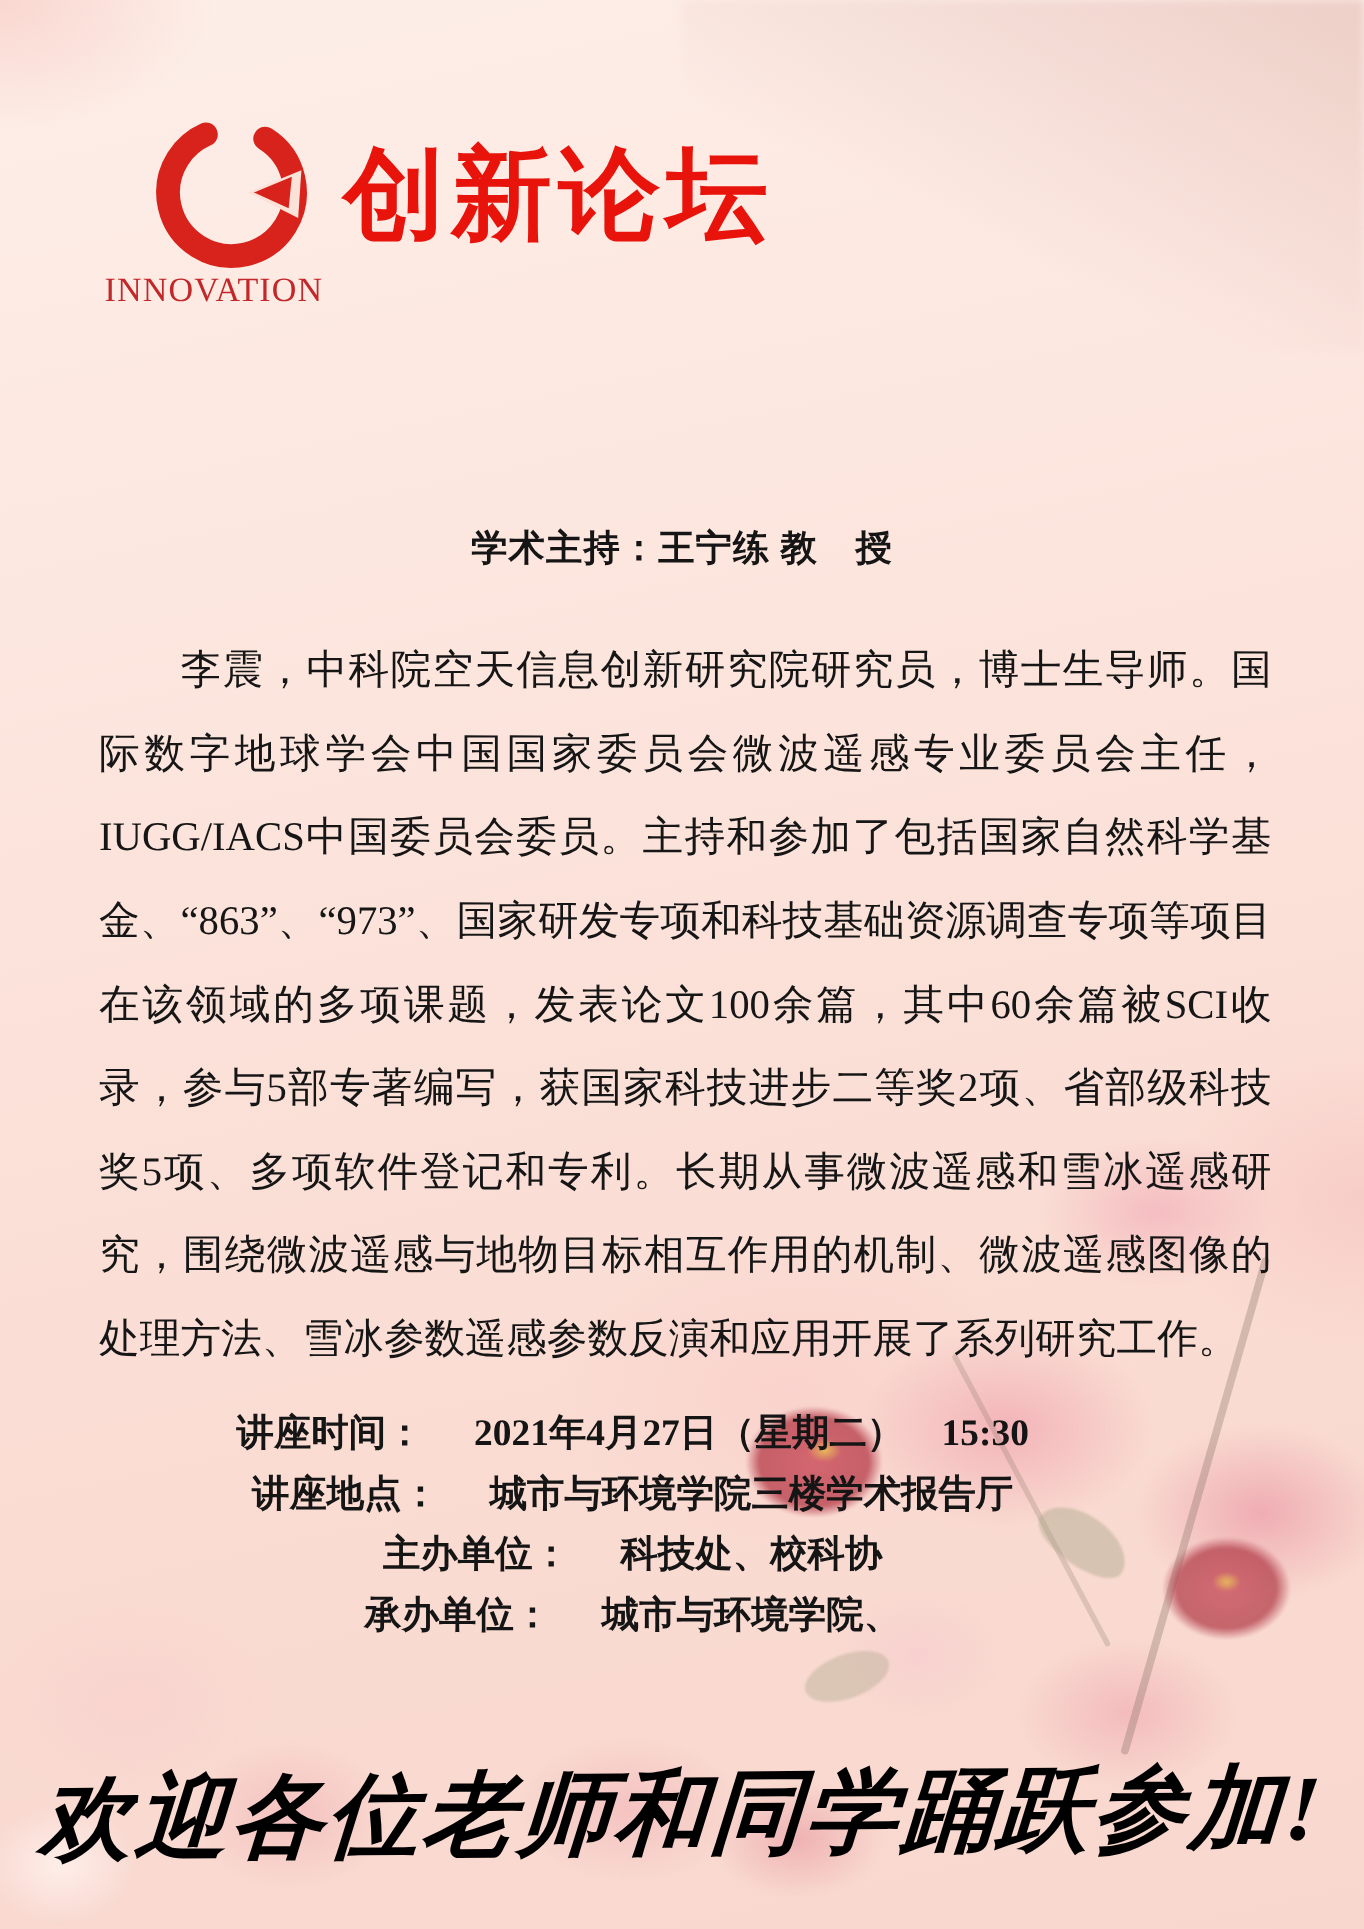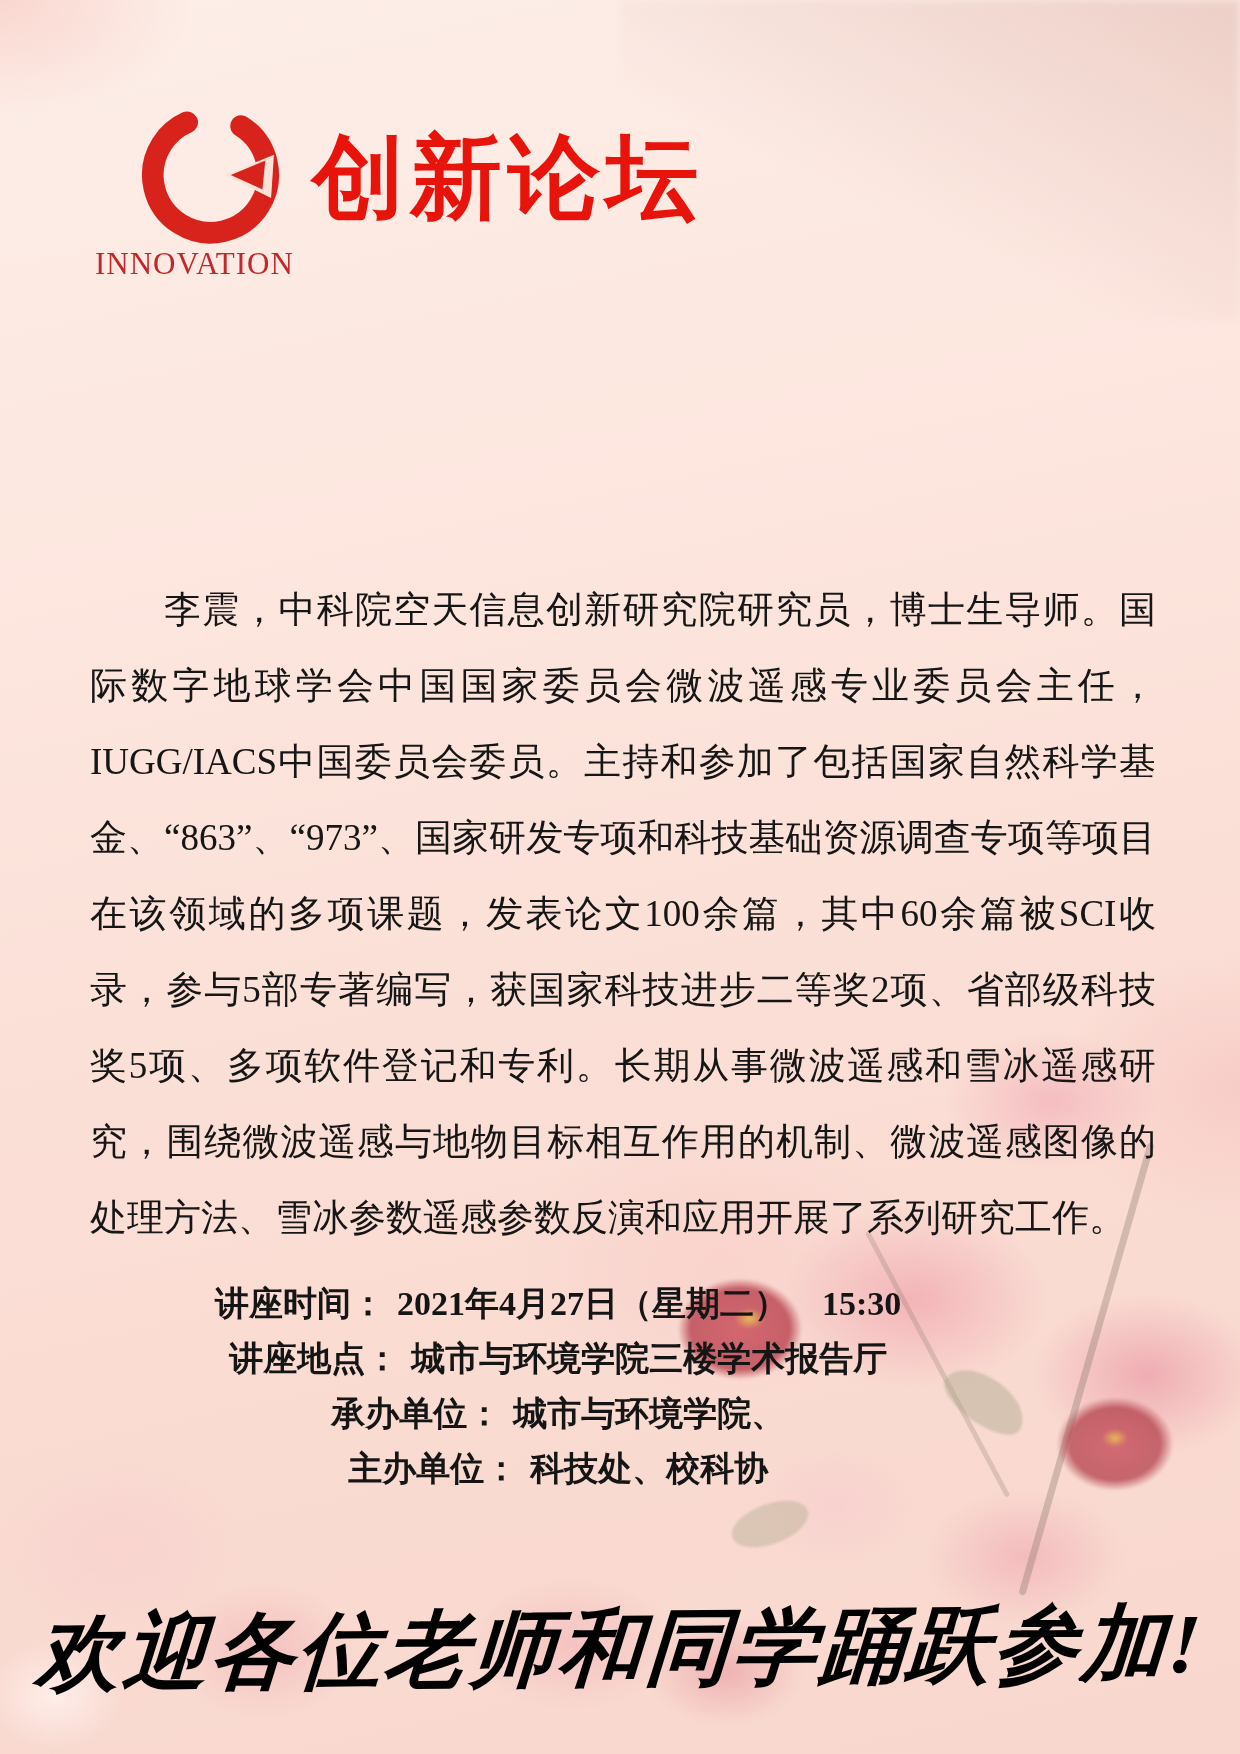--- a/index.html
+++ b/index.html
@@ -158,6 +158,7 @@
 
   <h1 class="forum-title" style="margin:0;">创新论坛</h1>
 
+  <div class="speaker-line l2">学术主持：王宁练  教　授</div>
 
   <p class="bio">李震，中科院空天信息创新研究院研究员，博士生导师。国际数字地球学会中国国家委员会微波遥感专业委员会主任， IUGG/IACS中国委员会委员。主持和参加了包括国家自然科学基金、“863”、“973”、国家研发专项和科技基础资源调查专项等项目在该领域的多项课题，发表论文100余篇，其中60余篇被SCI收录，参与5部专著编写，获国家科技进步二等奖2项、省部级科技奖5项、多项软件登记和专利。长期从事微波遥感和雪冰遥感研究，围绕微波遥感与地物目标相互作用的机制、微波遥感图像的处理方法、雪冰参数遥感参数反演和应用开展了系列研究工作。</p>
 

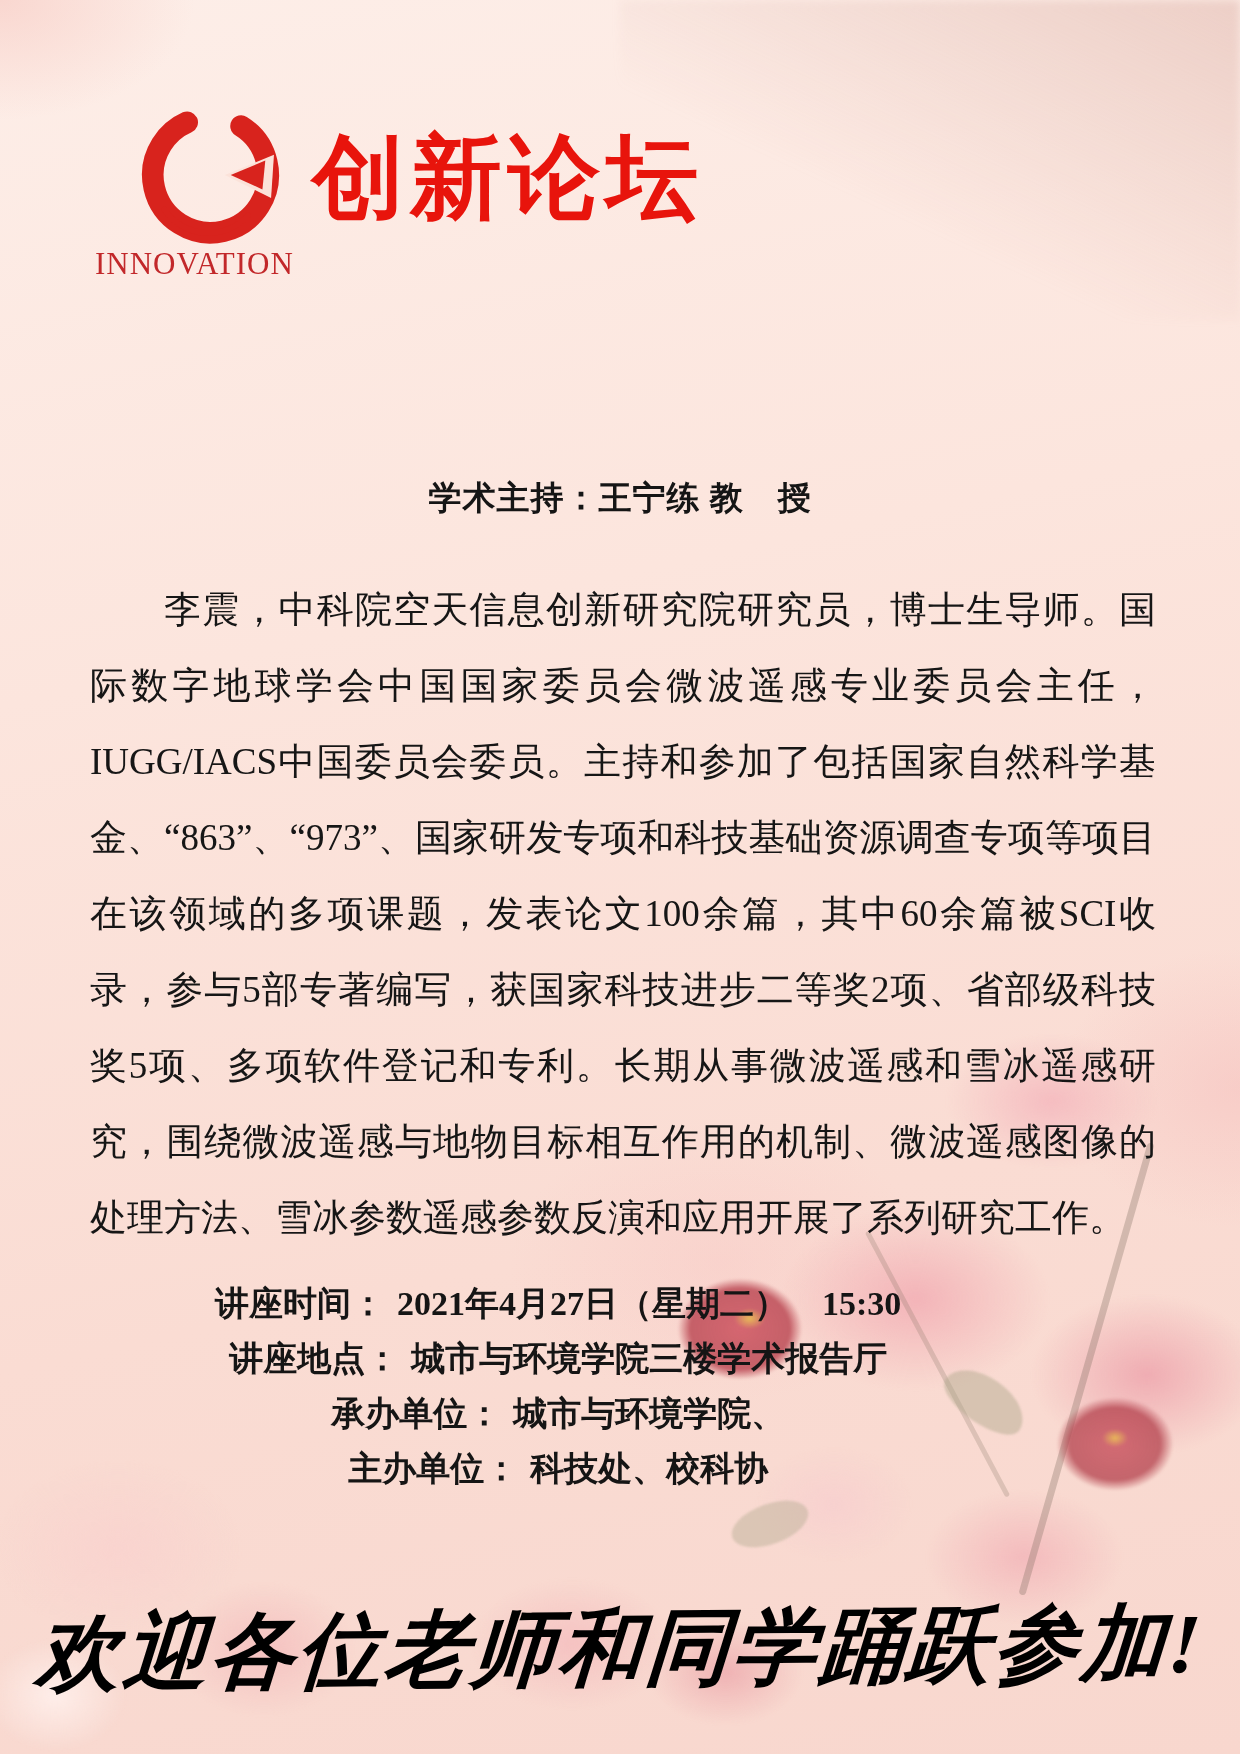--- a/index.html
+++ b/index.html
@@ -118,7 +118,7 @@
   .details{position:absolute;left:215px;top:1276px;z-index:2;font-size:34px;font-weight:600;color:#151515;}
   .detail-row{display:flex;line-height:55px;justify-content:center;}
   .detail-label{width:182px;flex:0 0 auto;}
-  .detail-value{white-space:nowrap;}
+  .detail-value{white-space:nowrap;margin-left:34px;}
   
   .welcome{
     position:absolute;top:1592px;left:0;width:100%;text-align:center;z-index:2;

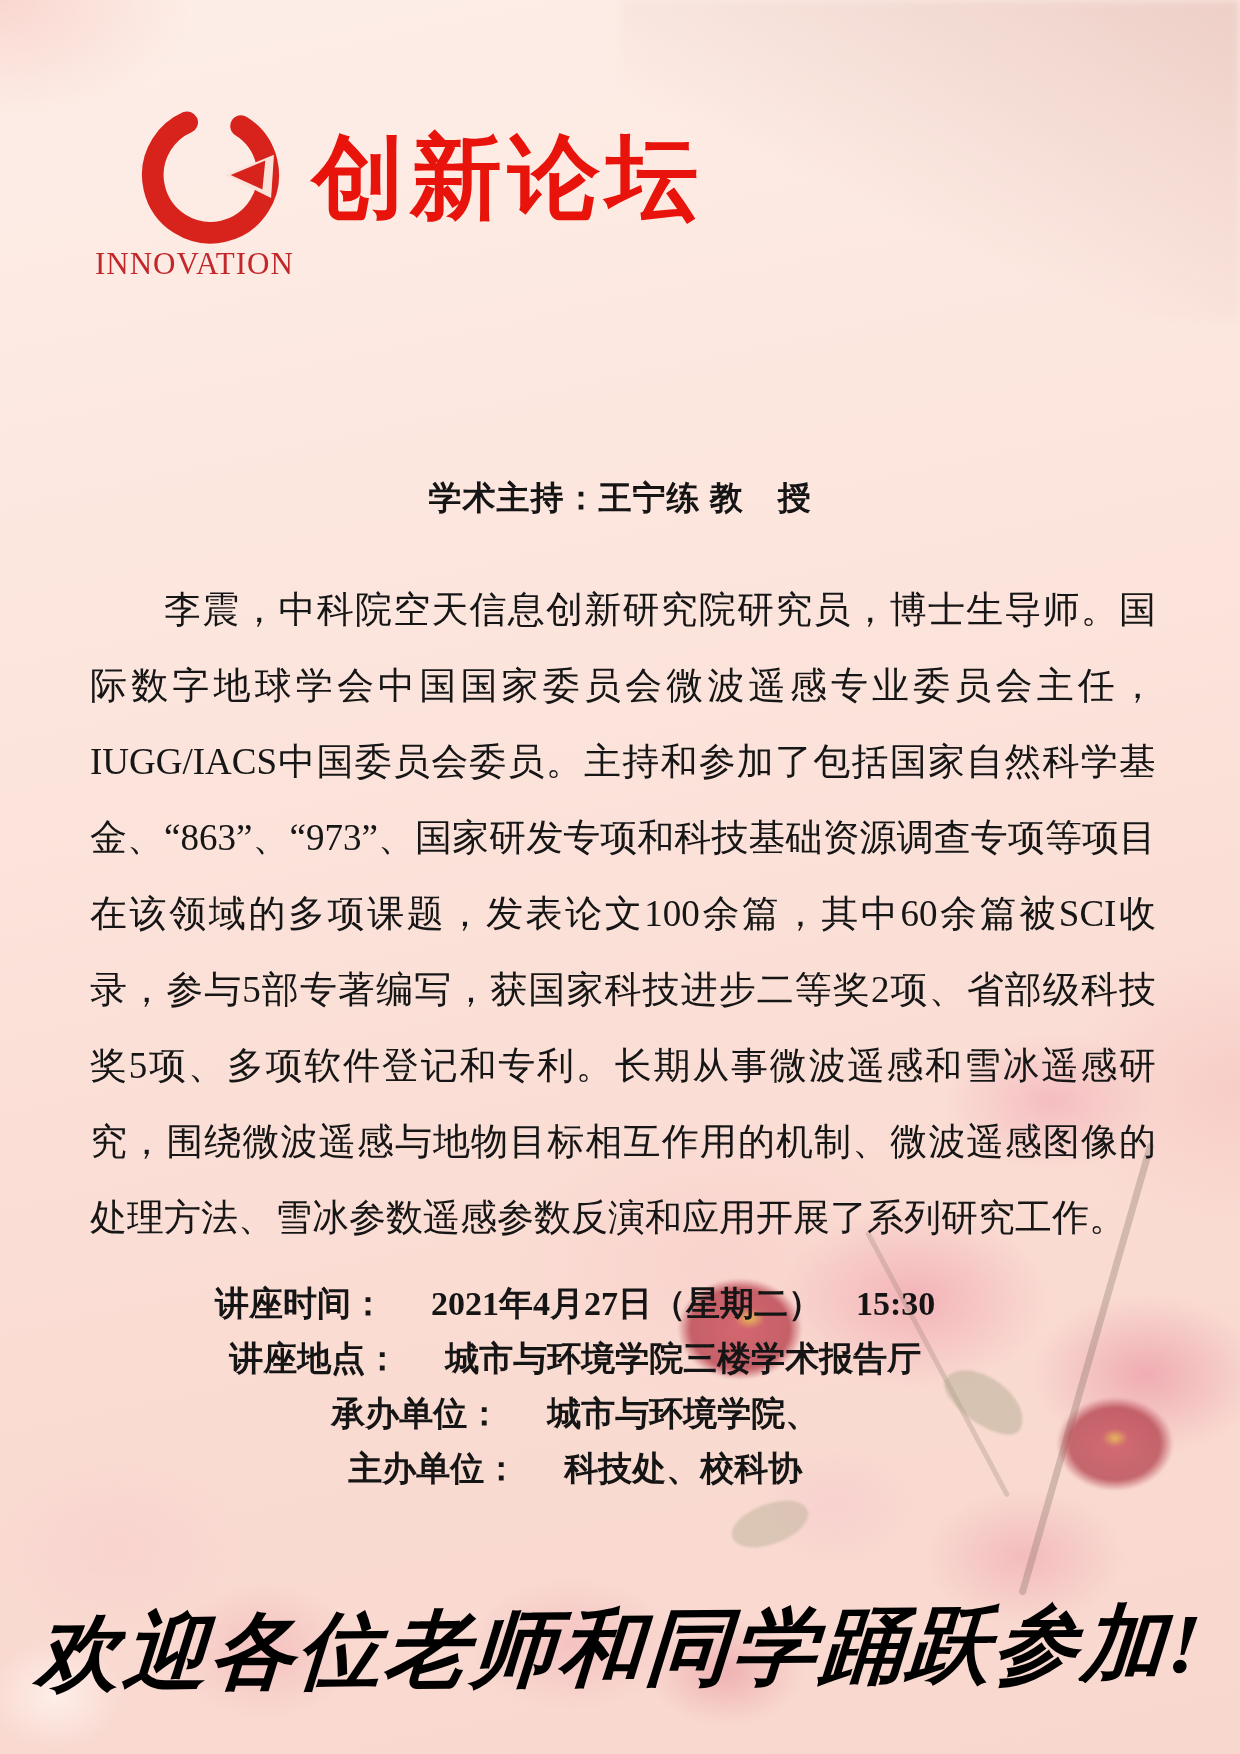--- a/index.html
+++ b/index.html
@@ -172,12 +172,12 @@
       <span class="detail-value">城市与环境学院三楼学术报告厅</span>
     </div>
     <div class="detail-row">
+      <span class="detail-label">主办单位：</span>
+      <span class="detail-value">科技处、校科协</span>
+    </div>
+    <div class="detail-row">
       <span class="detail-label">承办单位：</span>
       <span class="detail-value">城市与环境学院、</span>
-    </div>
-    <div class="detail-row">
-      <span class="detail-label">主办单位：</span>
-      <span class="detail-value">科技处、校科协</span>
     </div>
     <div class="detail-row">
       <span class="detail-label"></span>

